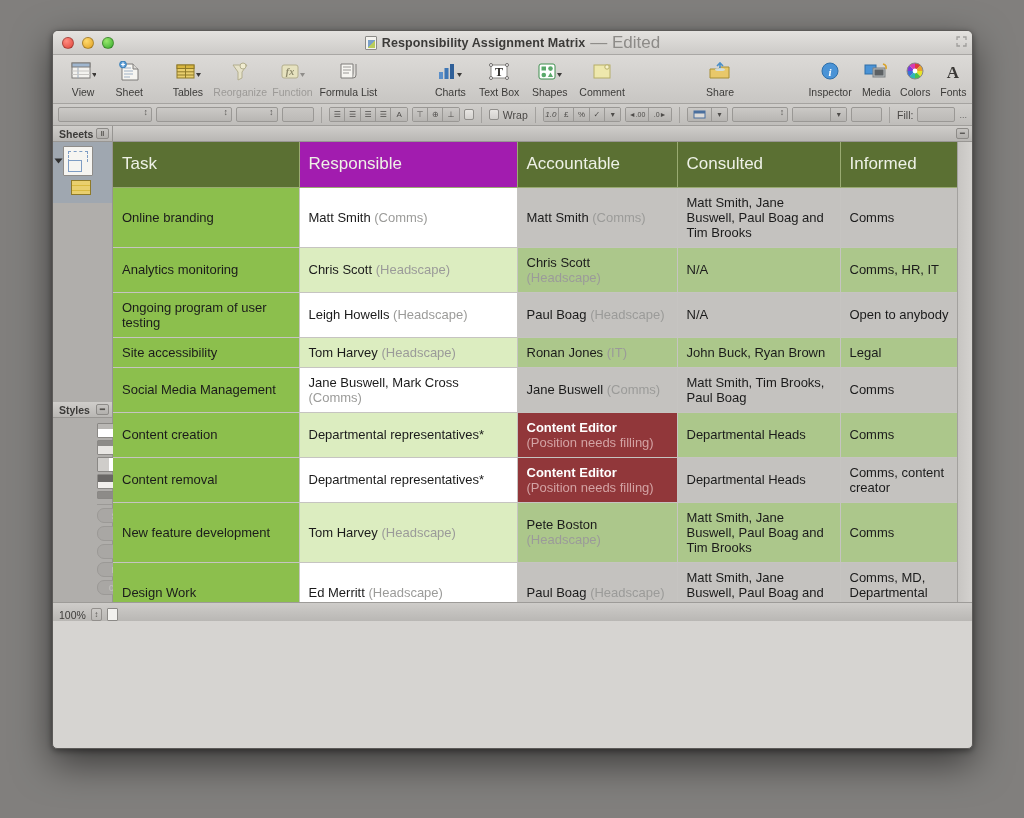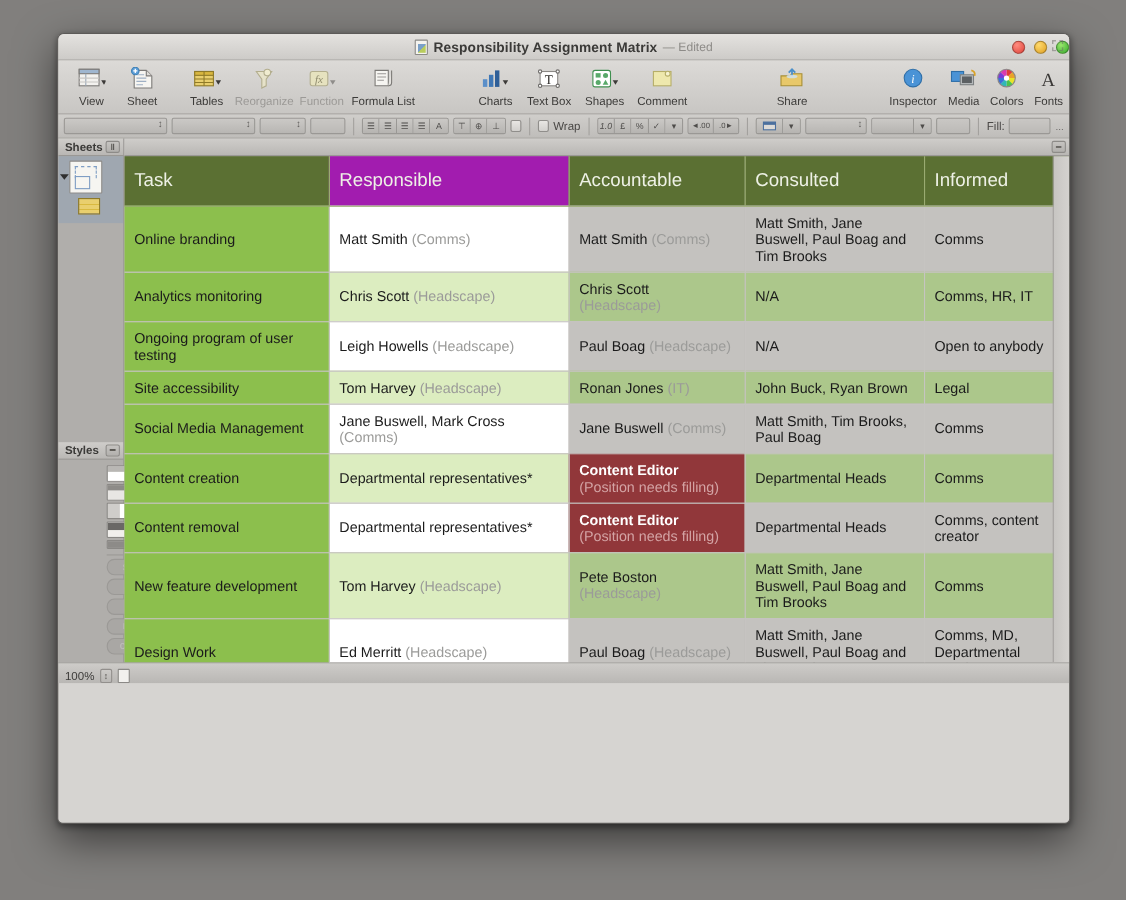--- a/index.html
+++ b/index.html
@@ -27,7 +27,7 @@
     height: 24px; position: relative;
     background: linear-gradient(to bottom,#e4e2df 0%,#cdcbc8 100%);
     border-bottom: 1px solid #a9a7a4;
-    display: flex; align-items: center; justify-content: flex-end;
+    display: flex; align-items: center;
   }
   .traffic { display: flex; gap: 8px; margin-left: 9px; }
   .tl { width: 12px; height: 12px; border-radius: 50%; border: 1px solid rgba(0,0,0,.28); }

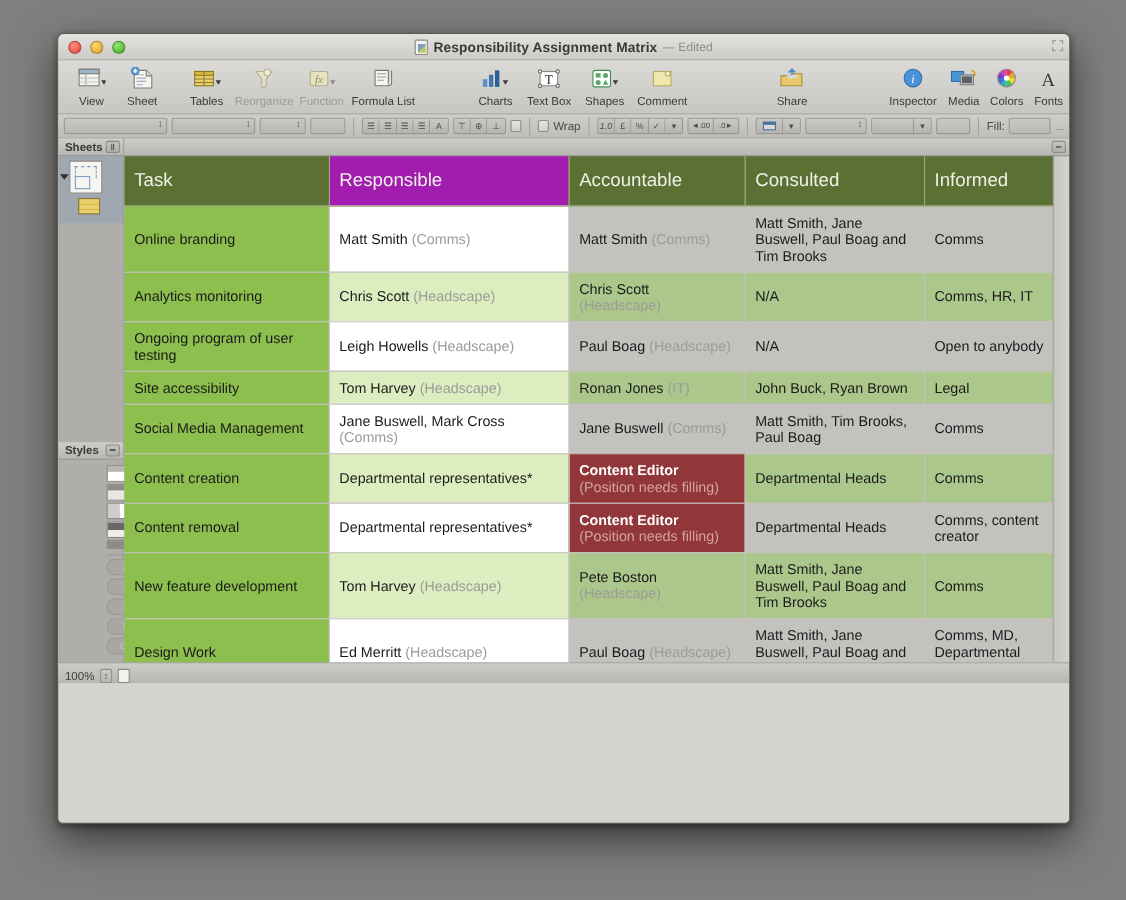--- a/index.html
+++ b/index.html
@@ -49,7 +49,7 @@
     background: linear-gradient(135deg,#7aa0c8 50%, #b9cc5c 50%);
   }
   .title-text { font-size: 12.5px; font-weight: bold; color: #3b3a38; letter-spacing: .1px; }
-  .title-edited { font-size: 11px; color: #8d8b88; }
+  .title-edited { font-size: 17px; color: #8d8b88; }
   .resize-mark {
     position: absolute; right: 5px; top: 5px; width: 11px; height: 11px;
     opacity: .5;

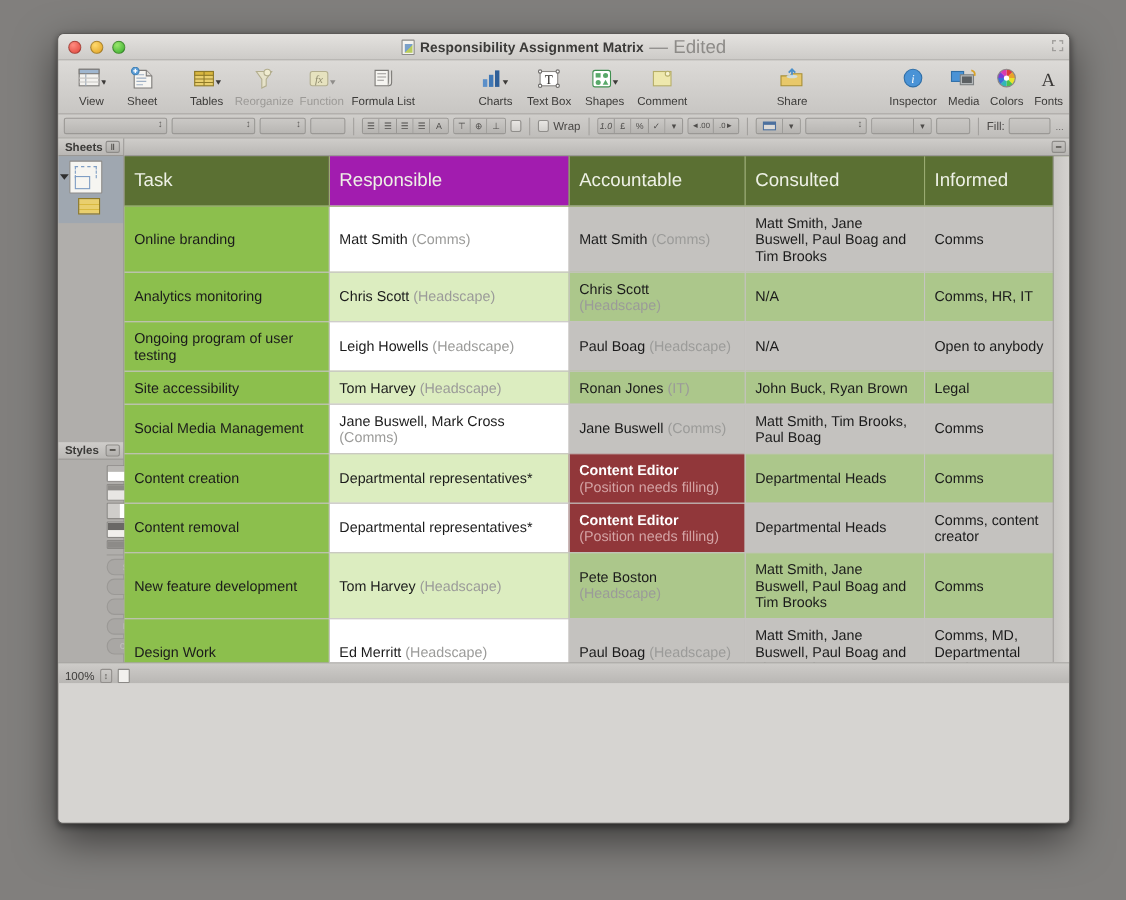--- a/index.html
+++ b/index.html
@@ -67,7 +67,7 @@
     display: flex; flex-direction: column; align-items: center; justify-content: flex-start;
     width: 52px; padding-top: 1px;
   }
-  .tb-ico { height: 26px; display: flex; align-items: center; justify-content: flex-end; }
+  .tb-ico { height: 26px; display: flex; align-items: center; justify-content: flex-end; font-weight: bold; }
   .tb-lbl { font-size: 10.5px; color: #3c3b39; margin-top: 1px; white-space: nowrap; }
   .tb-item.dis .tb-lbl { color: #9c9a97; }
   .tb-sep { width: 14px; }

